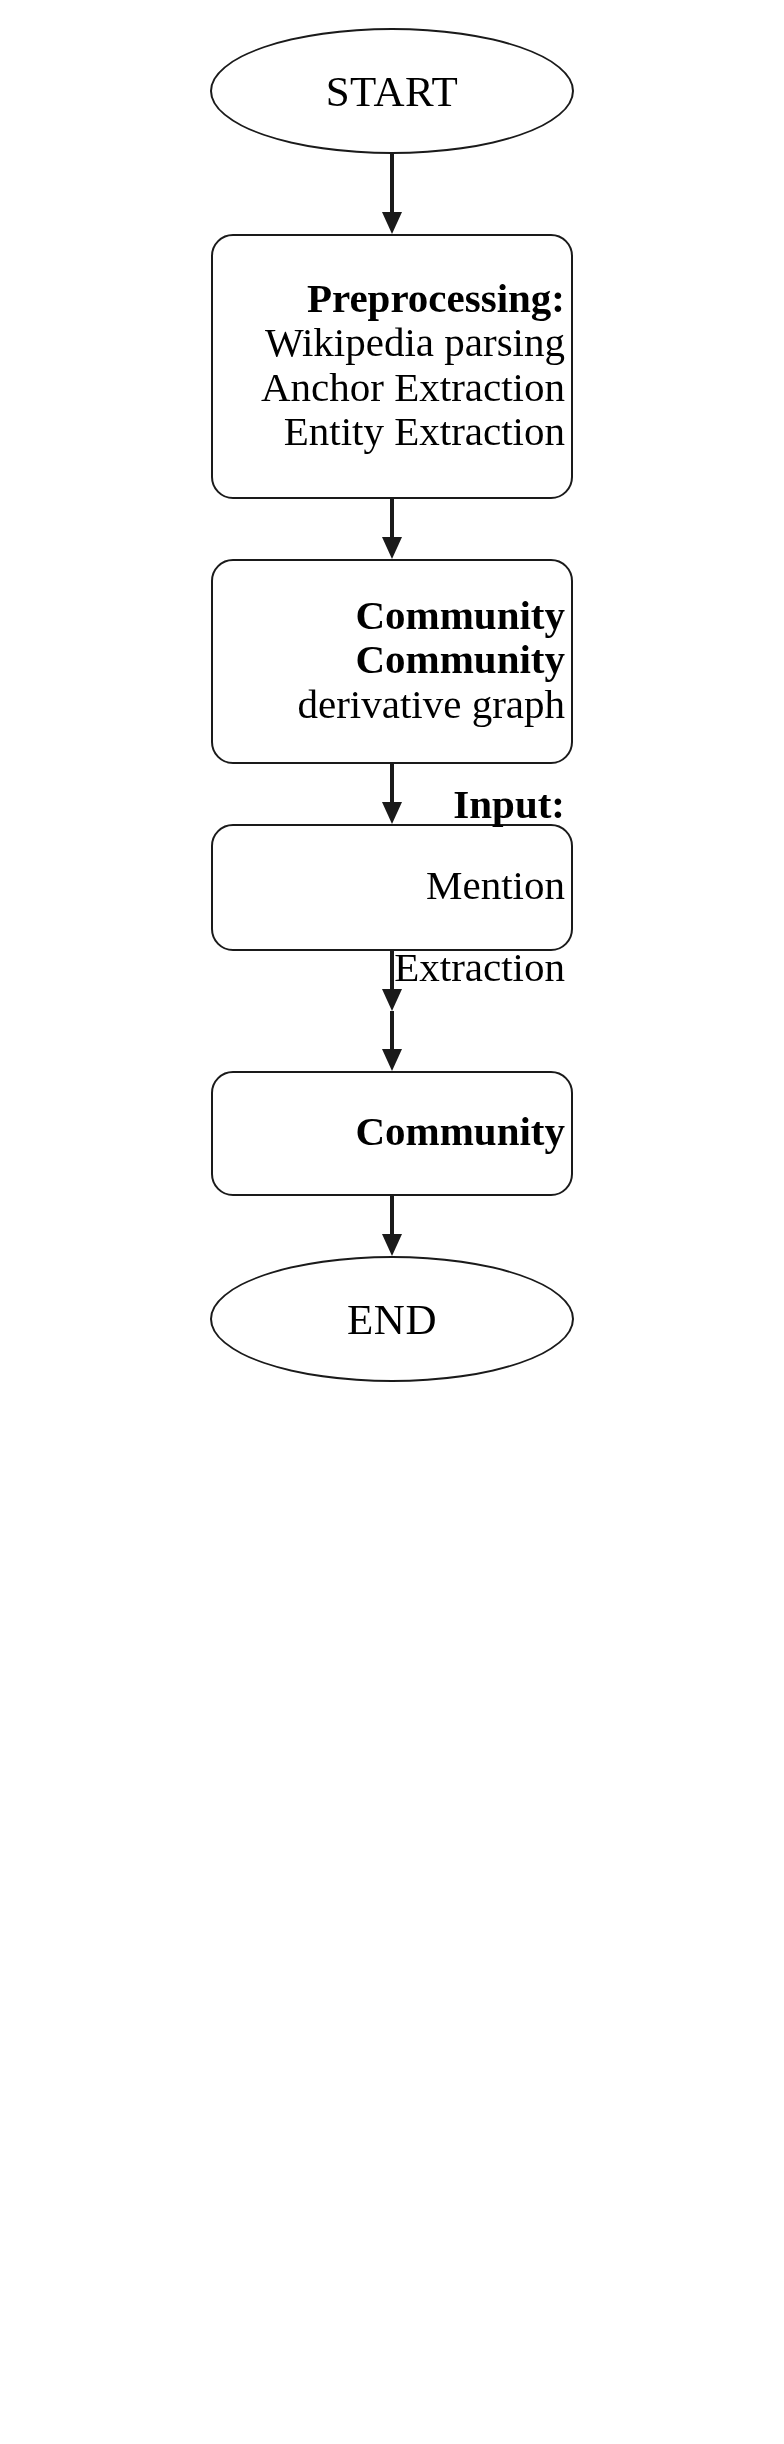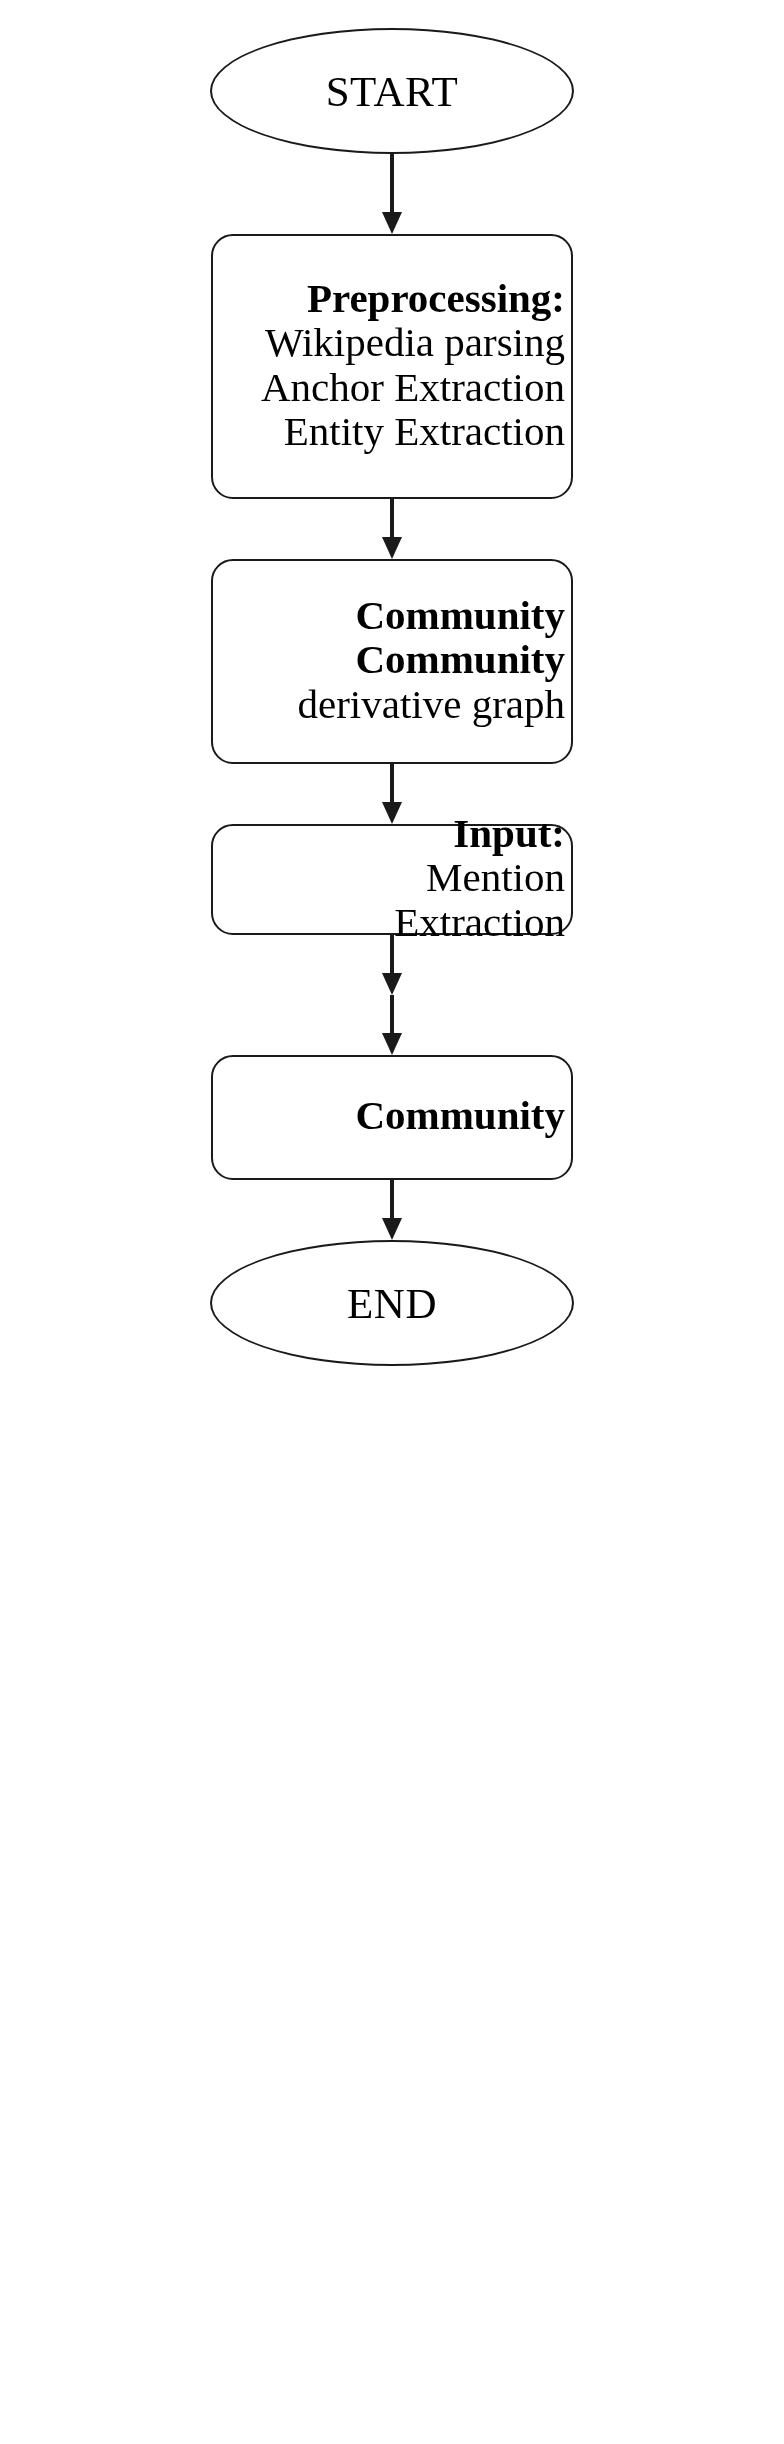--- a/index.html
+++ b/index.html
@@ -75,7 +75,7 @@
   
   .h-preprocessing { height: 265px; }
   .h-community     { height: 205px; }
-  .h-input         { height: 111px; }
+  .h-input         { height: 127px; gap: 37px; }
   .h-disambig      { height: 170px; }
   .h-confidence    { height: 125px; }
 

